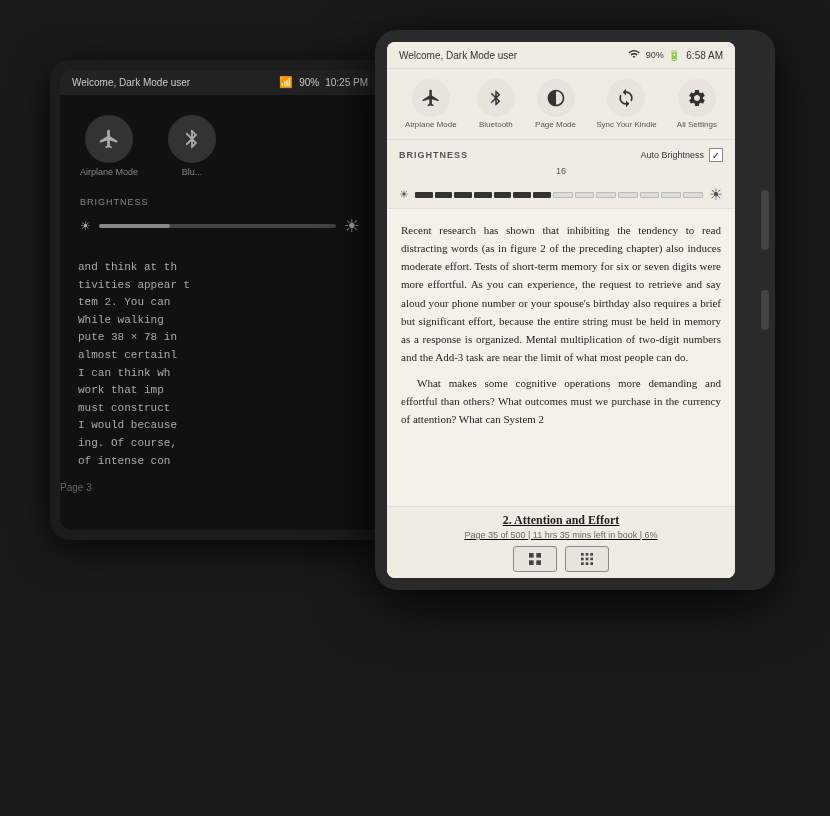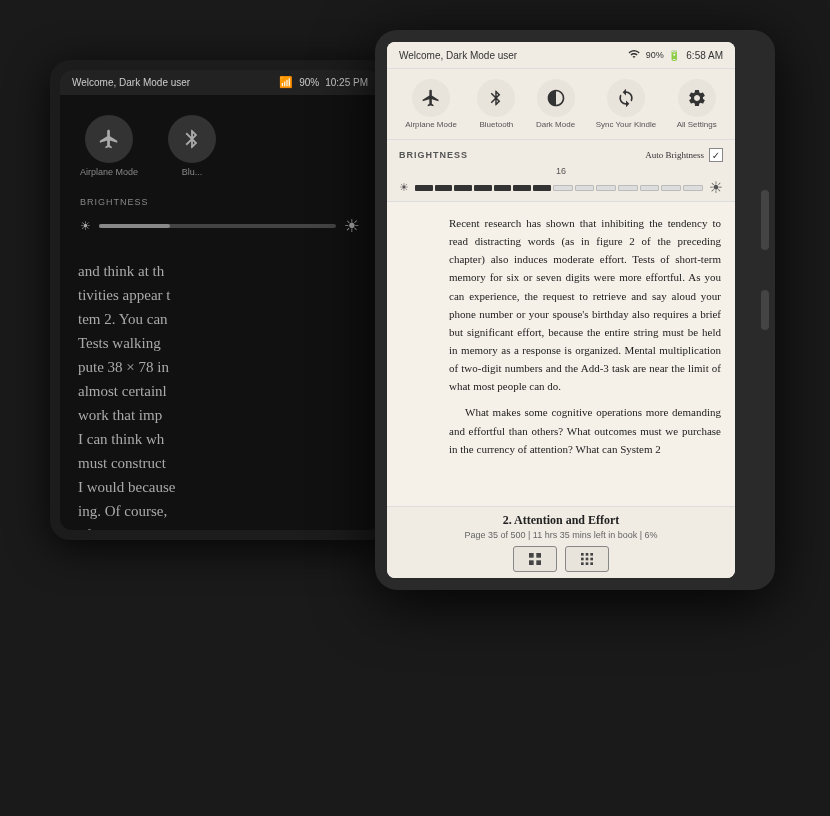--- a/index.html
+++ b/index.html
@@ -472,7 +472,7 @@
             <path d="M12 2C6.48 2 2 6.48 2 12s4.48 10 10 10 10-4.48 10-10S17.52 2 12 2zm0 18V4c4.41 0 8 3.59 8 8s-3.59 8-8 8z"></path>
           </svg>
         </div>
-        <span class="flabel">Dark Mode</span>
+        <span class="flabel">Page Mode</span>
       </div>
 
       <div class="front-icon-item">

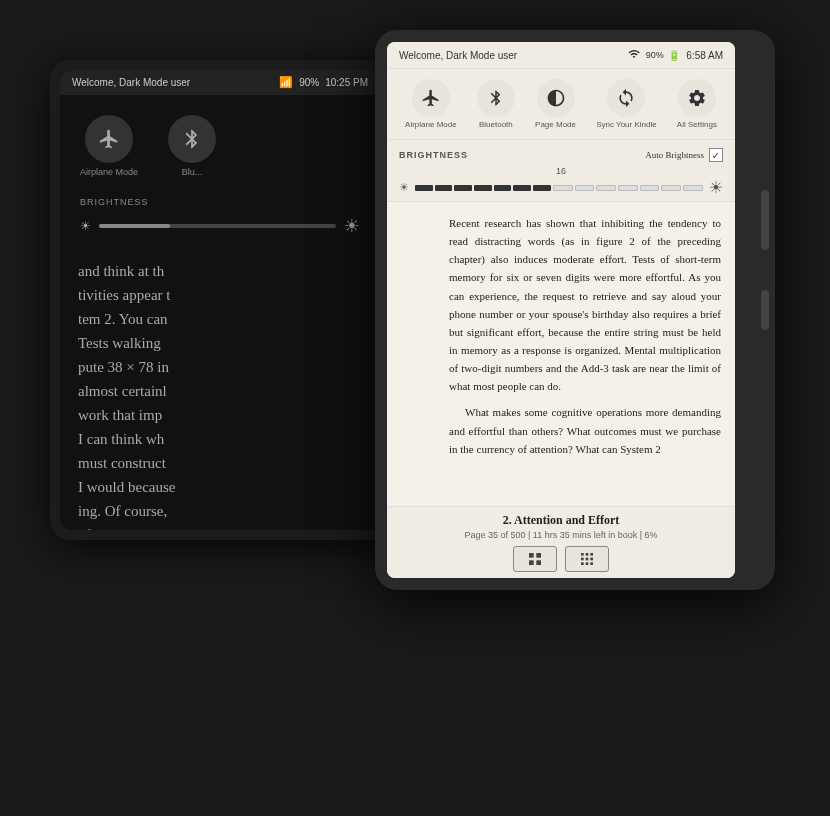--- a/index.html
+++ b/index.html
@@ -260,7 +260,7 @@
       align-items: center;
       gap: 5px;
       font-size: 9px;
-      font-family: Liberation Serif, serif;
+      font-family: Liberation Sans, sans-serif;
       color: #333;
     }
     .checkbox-sq {

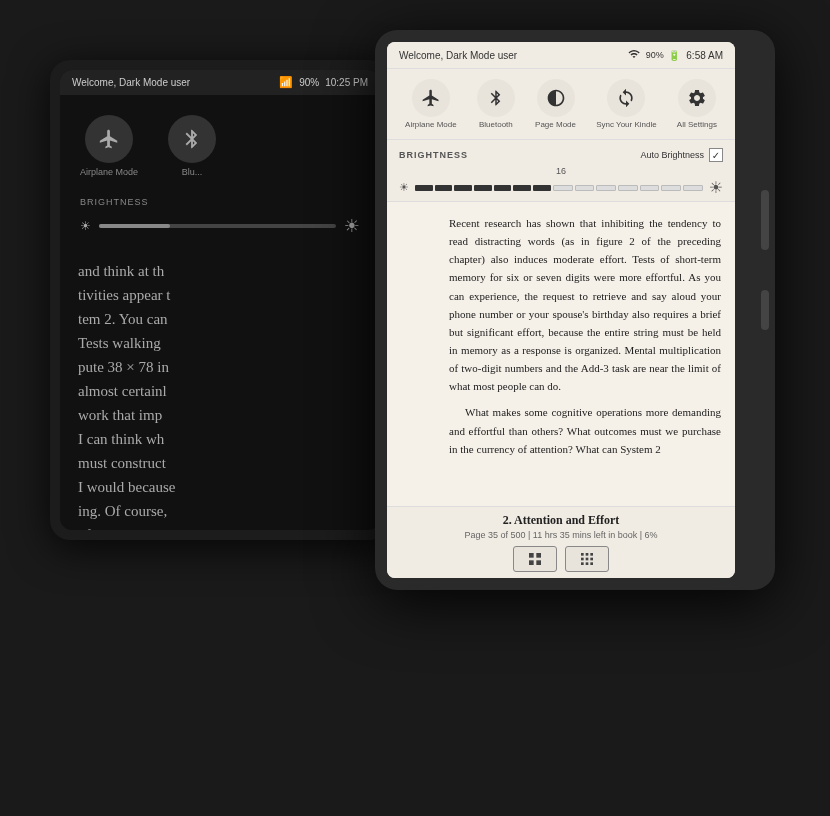--- a/index.html
+++ b/index.html
@@ -279,7 +279,7 @@
       font-size: 9px;
       font-family: Arial, sans-serif;
       color: #555;
-      margin-bottom: 2px;
+      margin-bottom: 9px;
     }
     .front-brightness-row {
       display: flex;

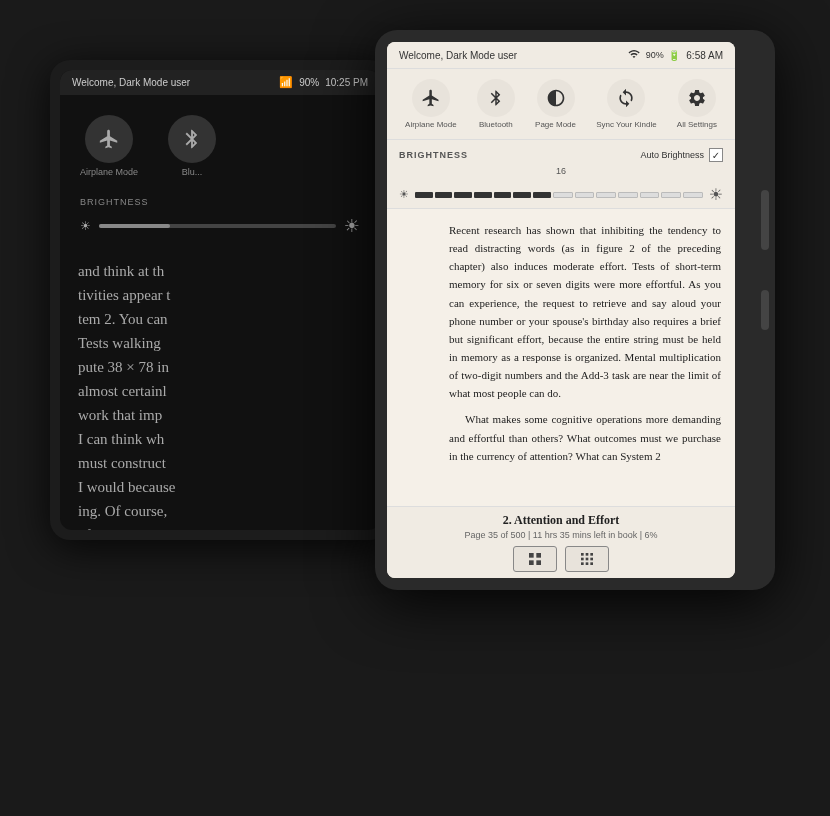--- a/index.html
+++ b/index.html
@@ -309,7 +309,6 @@
       padding: 12px 14px 6px 14px;
       background: #f5f0e8;
       overflow: hidden;
-      margin-left: 48px;
     }
     .book-paragraph {
       font-size: 11px;

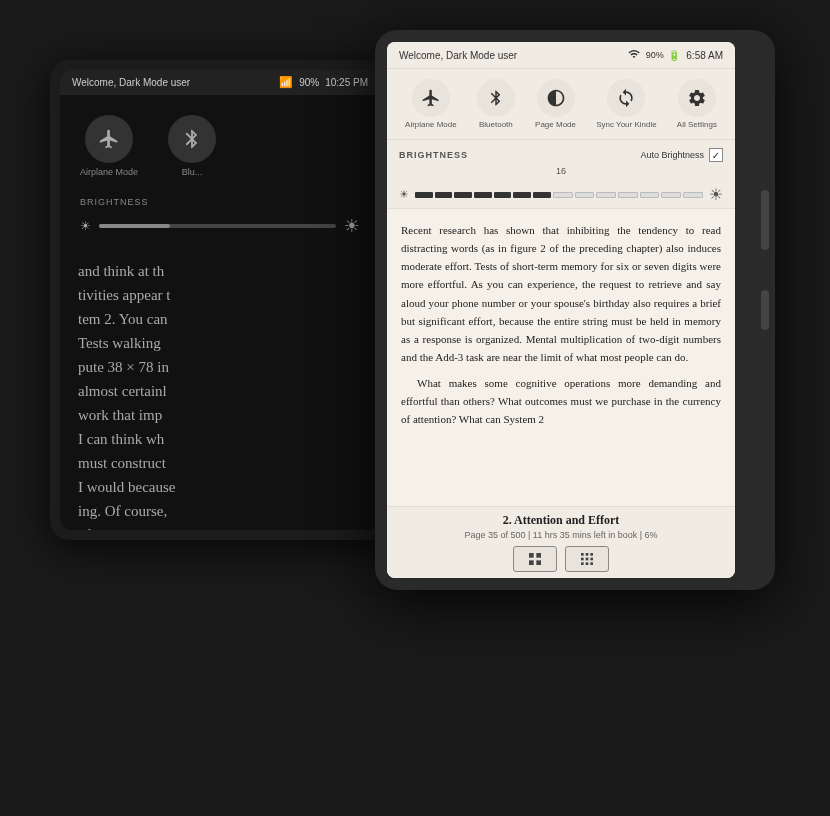--- a/index.html
+++ b/index.html
@@ -124,9 +124,9 @@
     .back-book-text {
       padding: 12px 18px;
       color: #aaa;
-      font-size: 15px;
+      font-size: 11px;
       line-height: 1.6;
-      font-family: Liberation Serif, serif;
+      font-family: Liberation Mono, monospace;
     }
     .back-page-num {
       color: #666;

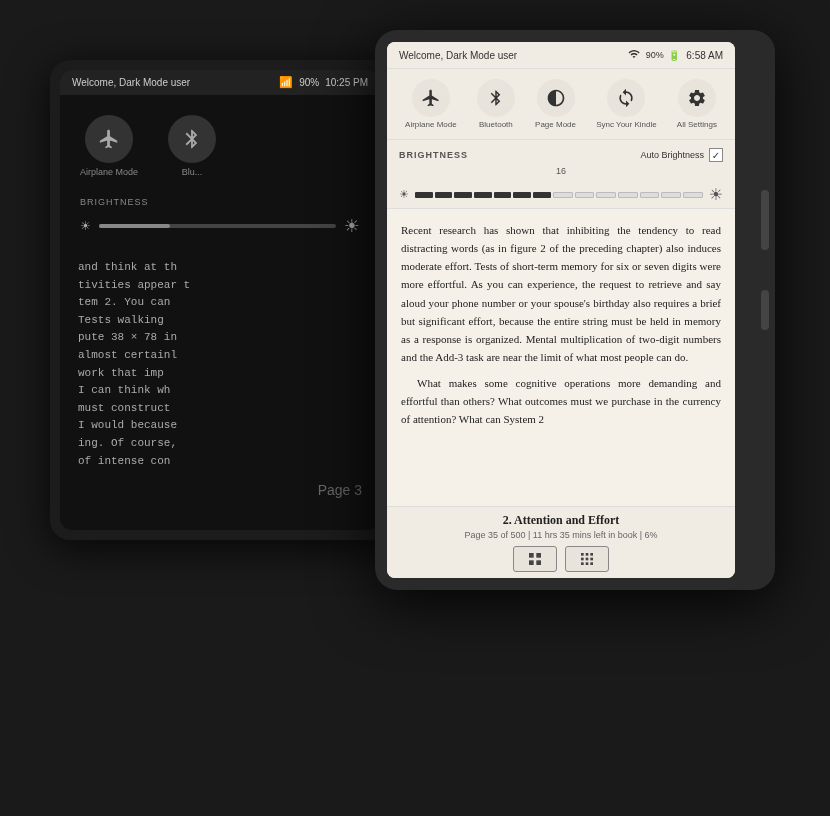--- a/index.html
+++ b/index.html
@@ -411,7 +411,7 @@
       <div>and think at th</div>
       <div>tivities appear t</div>
       <div>tem 2. You can</div>
-      <div>Tests walking</div>
+      <div>While walking</div>
       <div>pute 38 × 78 in</div>
       <div>almost certainl</div>
       <div>work that imp</div>

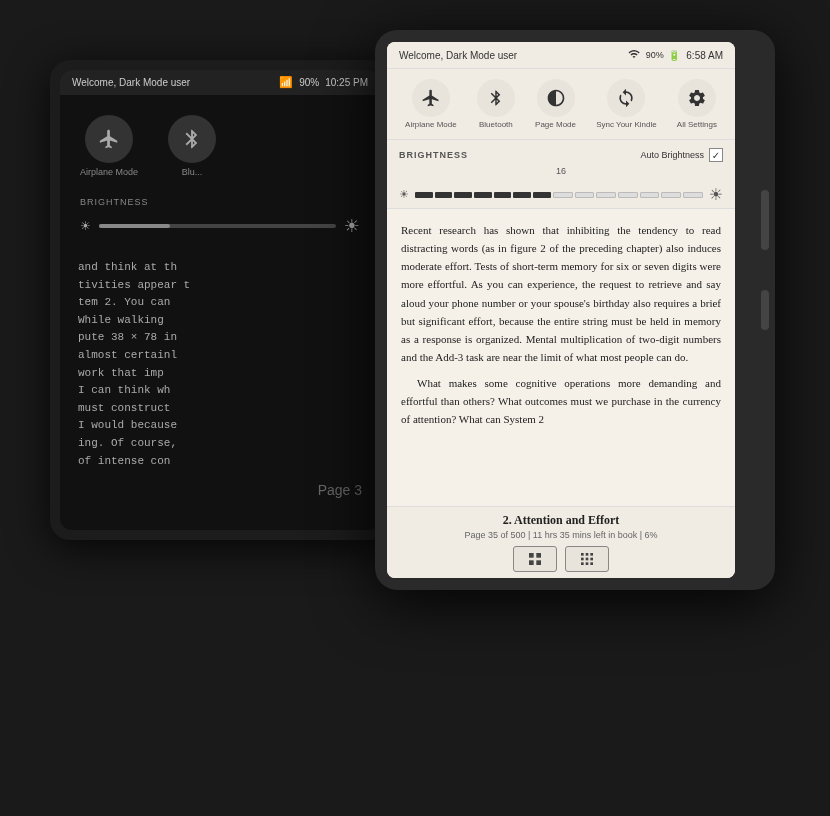--- a/index.html
+++ b/index.html
@@ -414,8 +414,8 @@
       <div>While walking</div>
       <div>pute 38 × 78 in</div>
       <div>almost certainl</div>
+      <div>I can think wh</div>
       <div>work that imp</div>
-      <div>I can think wh</div>
       <div>must construct</div>
       <div>I would because</div>
       <div>ing. Of course,</div>

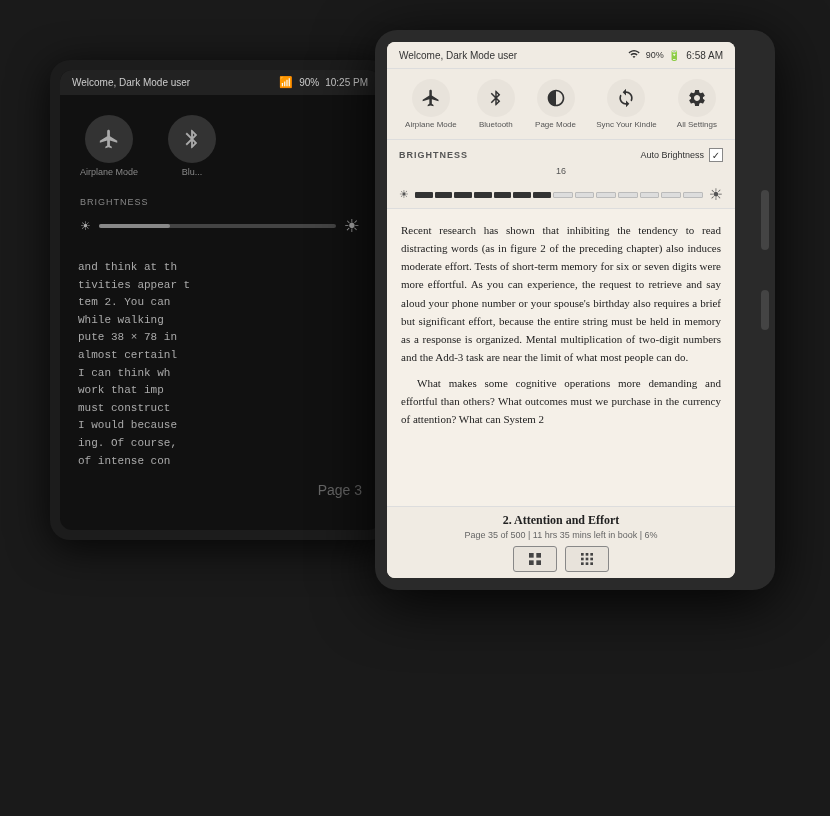--- a/index.html
+++ b/index.html
@@ -130,9 +130,9 @@
     }
     .back-page-num {
       color: #666;
-      font-size: 14px;
-      font-family: Arial, sans-serif;
-      text-align: right;
+      font-size: 10px;
+      font-family: Arial, sans-serif;
+      text-align: left;
       padding-right: 18px;
     }
 

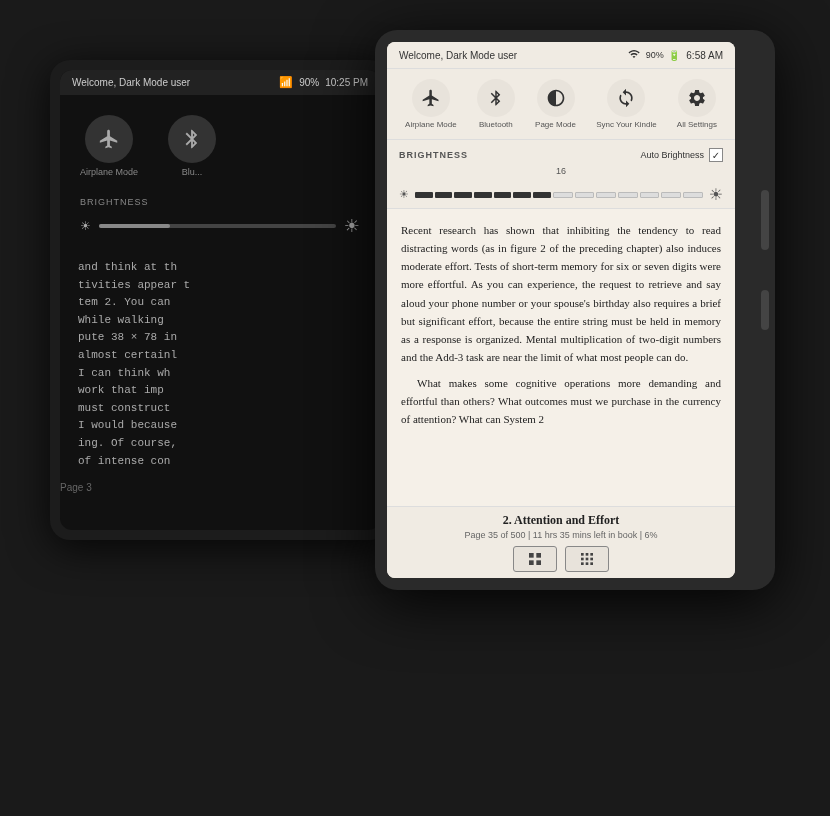--- a/index.html
+++ b/index.html
@@ -330,6 +330,7 @@
       border-top: 1px solid #ddd;
       text-align: center;
       flex-shrink: 0;
+      text-decoration: underline;
     }
     .chapter-title {
       font-size: 12px;

